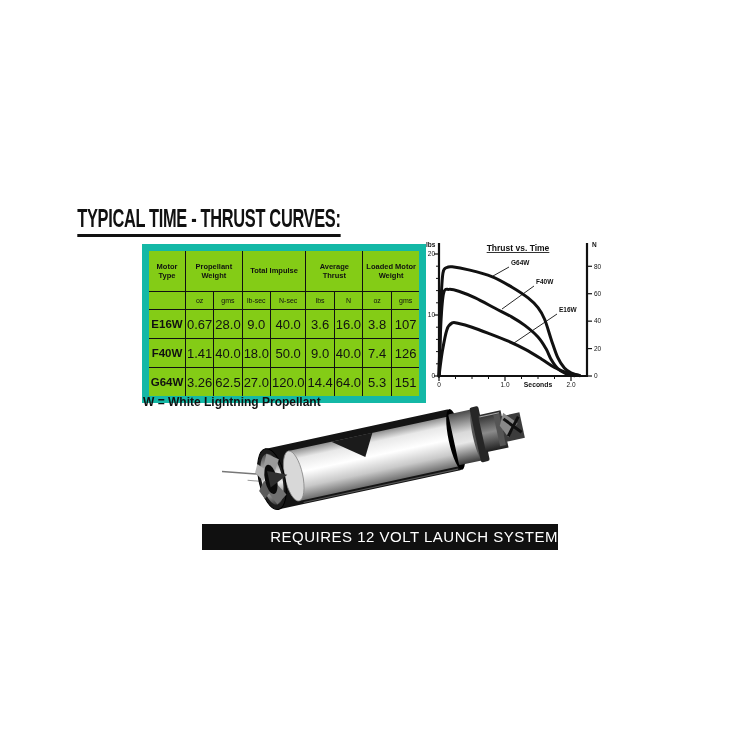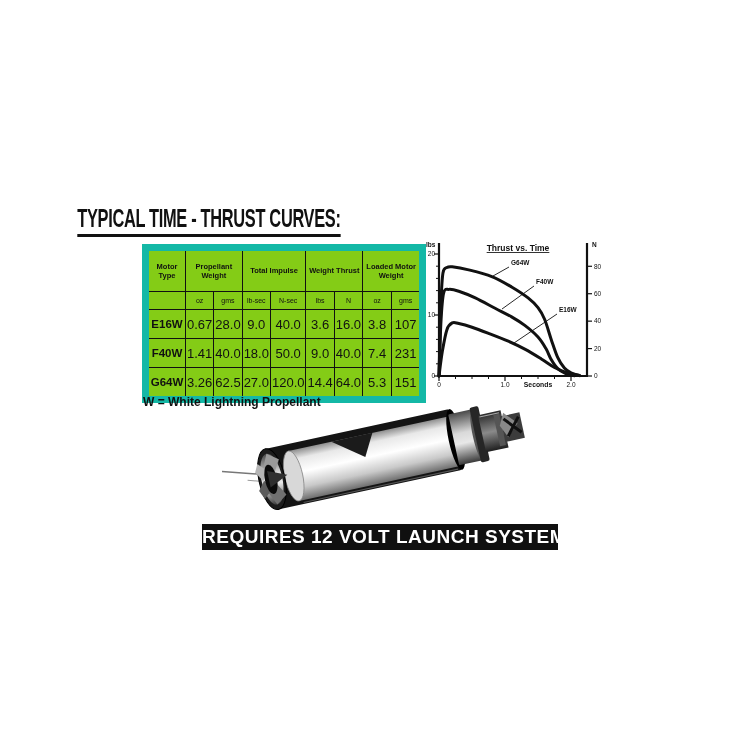--- a/index.html
+++ b/index.html
@@ -70,7 +70,7 @@
       <th>Motor Type</th>
       <th colspan="2">Propellant Weight</th>
       <th colspan="2">Total Impulse</th>
-      <th colspan="2">Weight Thrust</th>
+      <th colspan="2">Average Thrust</th>
       <th colspan="2">Loaded Motor Weight</th>
     </tr>
     <tr class="r-units">

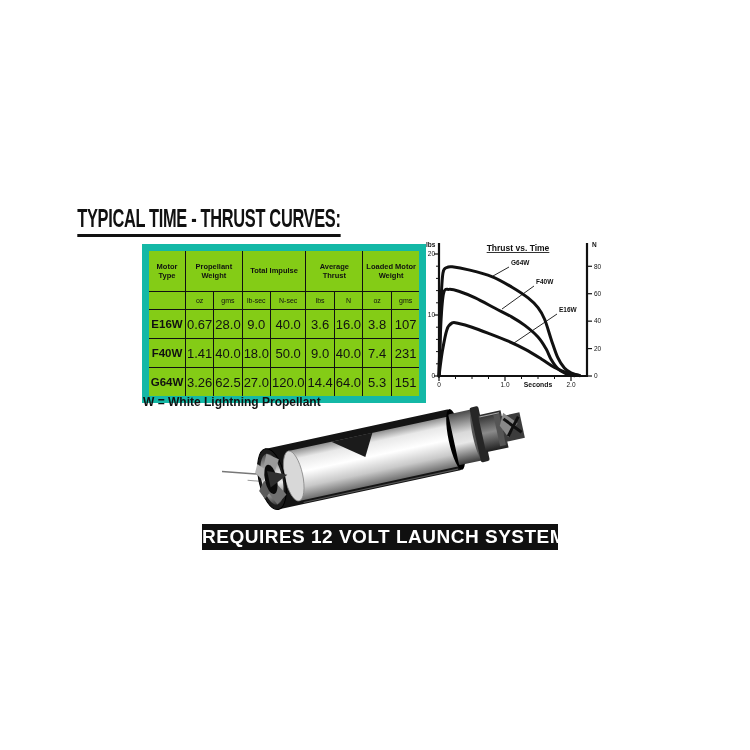--- a/index.html
+++ b/index.html
@@ -104,7 +104,7 @@
       <td>9.0</td>
       <td>40.0</td>
       <td>7.4</td>
-      <td>231</td>
+      <td>126</td>
     </tr>
     <tr class="r-data">
       <td class="c-motor">G64W</td>

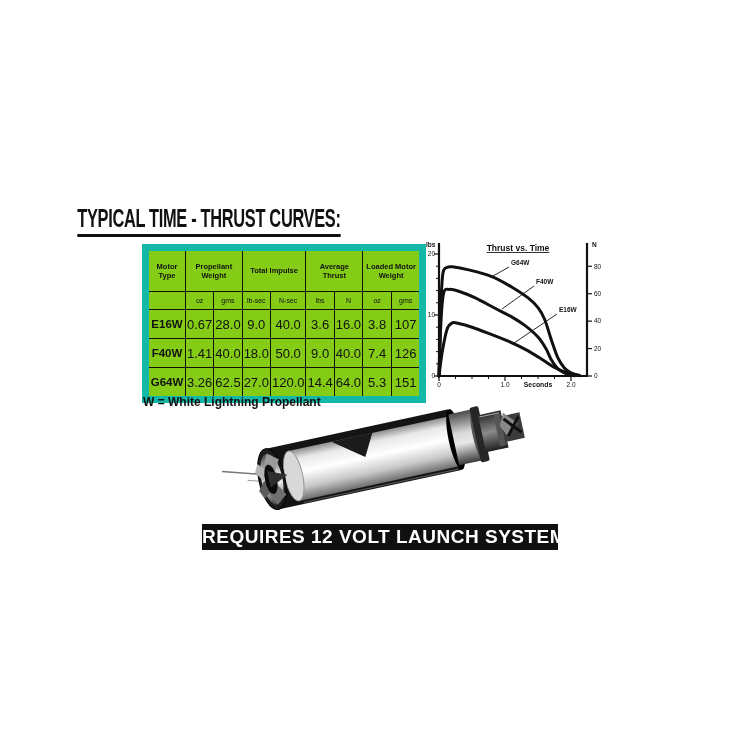--- a/index.html
+++ b/index.html
@@ -40,7 +40,7 @@
   
   .banner{
     position:absolute;left:202px;top:524px;width:356px;height:26px;background:#101010;
-    color:#fff;font-size:19px;font-weight:bold;text-align:left;line-height:26px;
+    color:#fff;font-size:15px;font-weight:normal;text-align:right;line-height:26px;
     letter-spacing:0.5px;white-space:nowrap;
   }
 </style>

